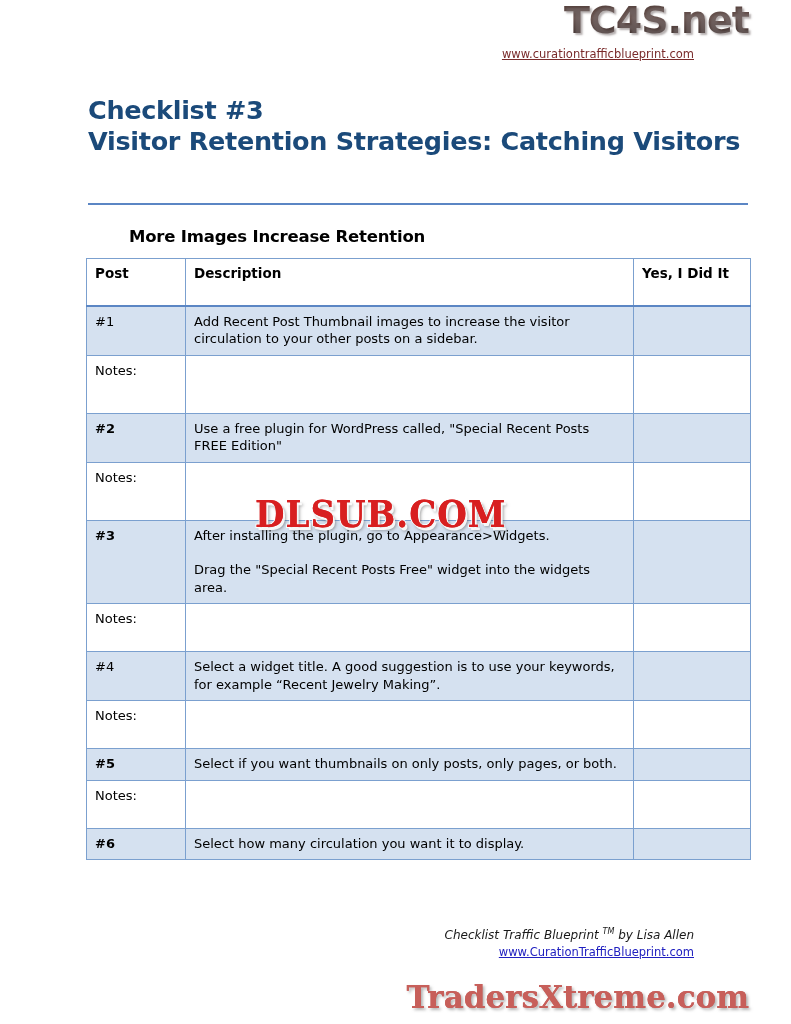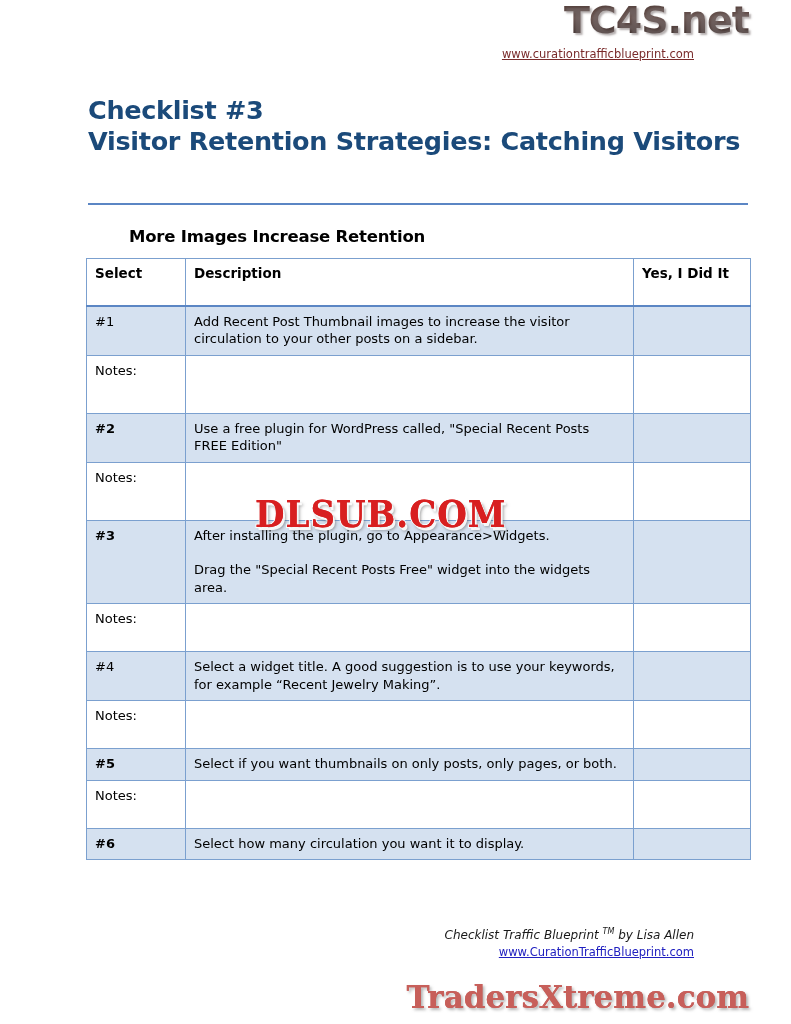--- a/index.html
+++ b/index.html
@@ -227,7 +227,7 @@
     </colgroup>
     <thead>
       <tr>
-        <th class="col-steps">Select</th>
+        <th class="col-steps">Post</th>
         <th class="col-desc">Description</th>
         <th class="col-yes">Yes, I Did It</th>
       </tr>

